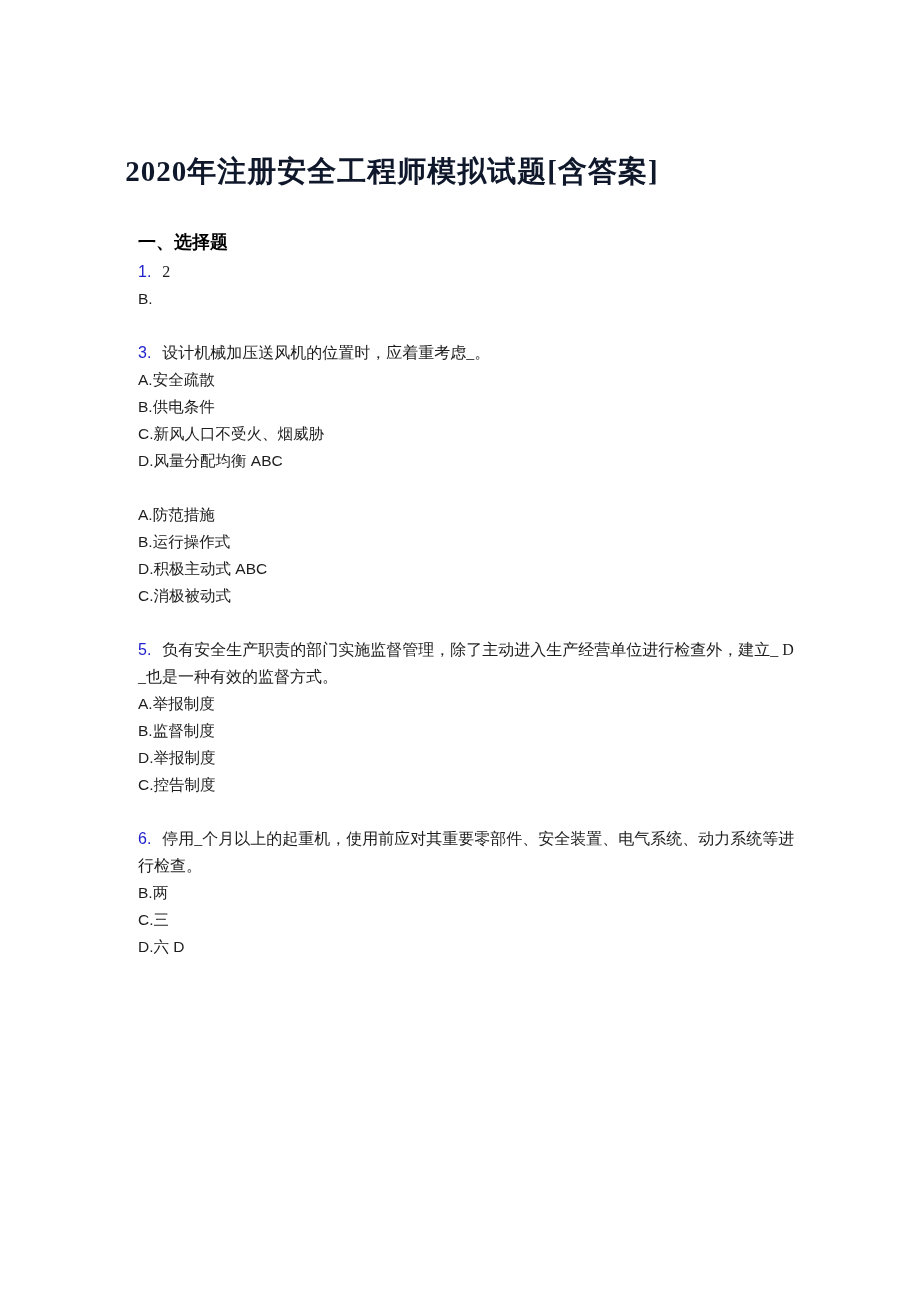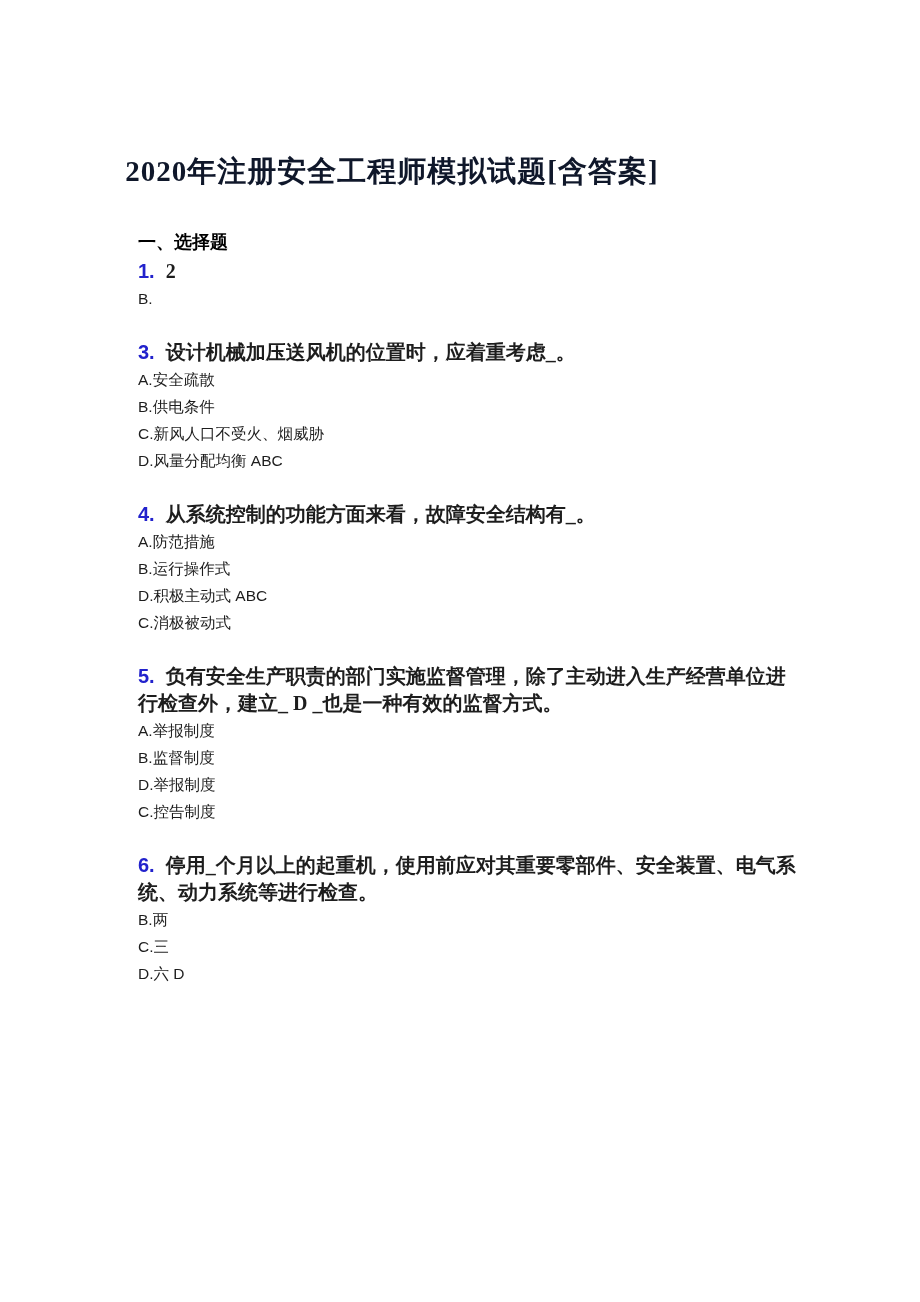--- a/index.html
+++ b/index.html
@@ -50,10 +50,9 @@
     margin-top: 1px;
   }
   .q-line {
-    font-size: 20px;
+    font-size: 16px;
     line-height: 27px;
     color: #1d1d1d;
-    font-weight: bold;
   }
   .q-num {
     color: var(--accent, #2222cc);

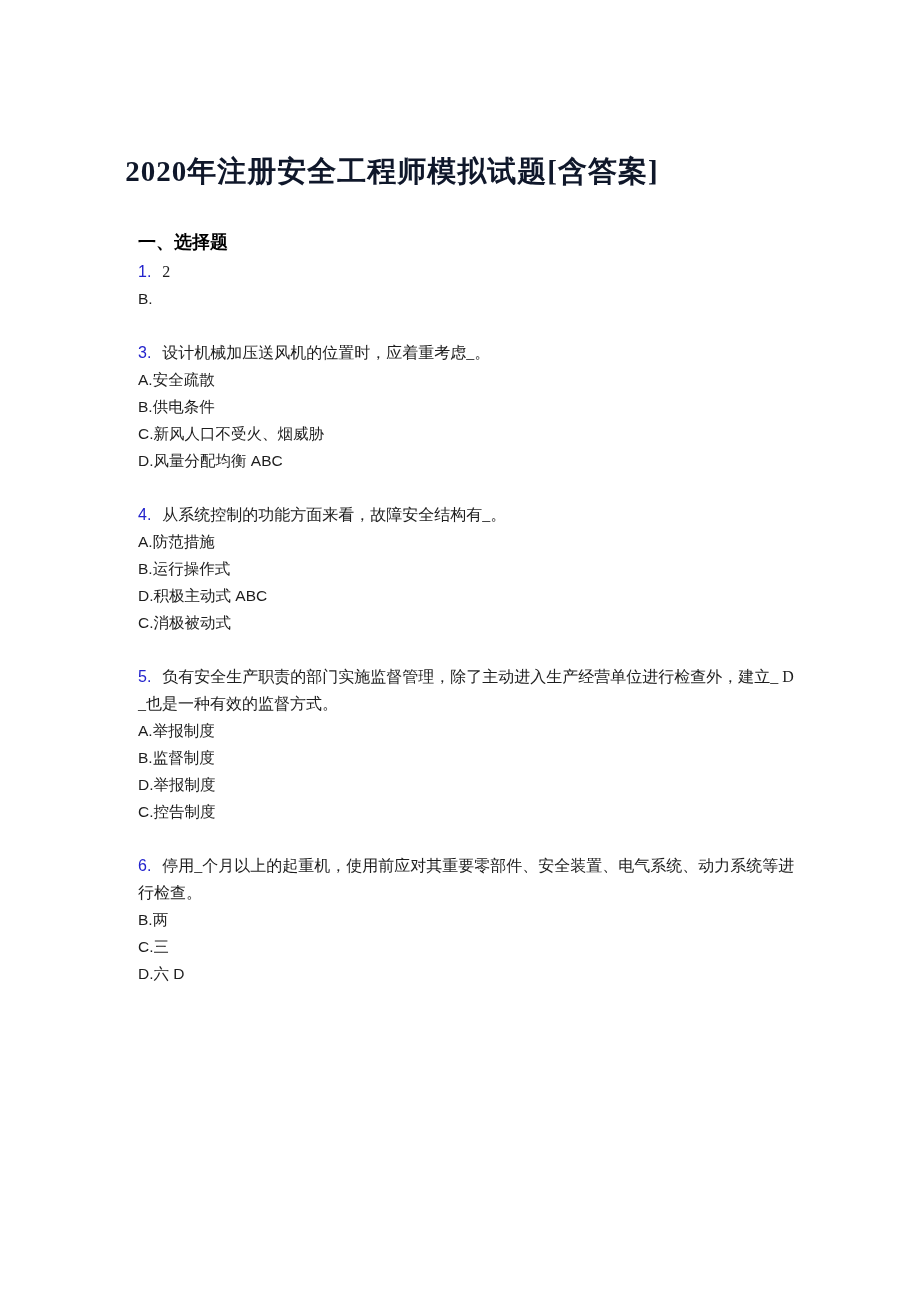--- a/index.html
+++ b/index.html
@@ -97,9 +97,6 @@
     </div>
 
     <div class="question">
-      <div class="q-line">
-        <span class="q-num">4.</span><span class="q-text">从系统控制的功能方面来看，故障安全结构有_。</span>
-      </div>
       <div class="option">A.防范措施</div>
       <div class="option">B.运行操作式</div>
       <div class="option">D.积极主动式 ABC</div>

